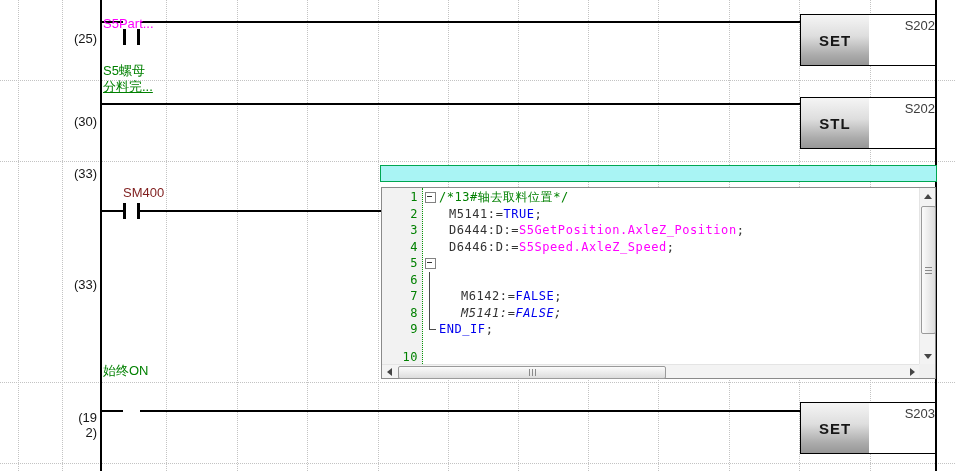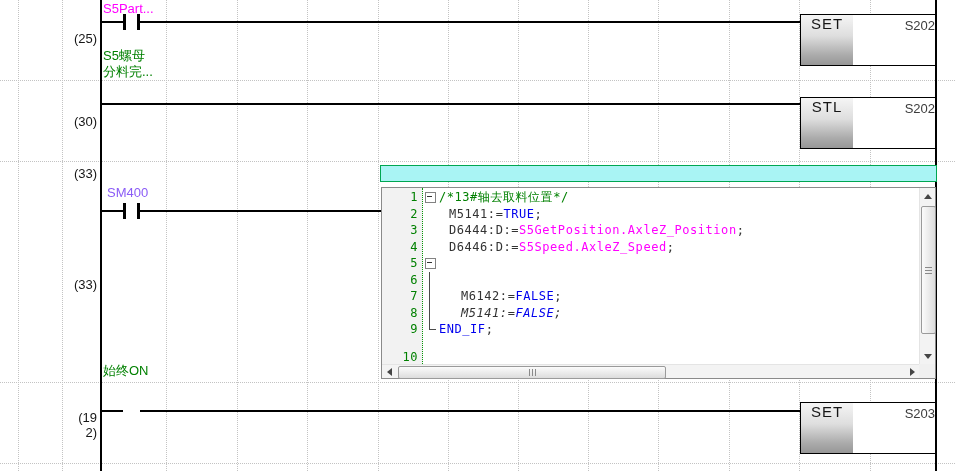--- a/index.html
+++ b/index.html
@@ -88,7 +88,7 @@
   <div class="rnum" style="top:31px;">(25)</div>
   <div class="wire" style="left:102px;top:21px;width:21px;"></div>
   <div class="wire" style="left:140px;top:21px;width:660px;"></div>
-  <div class="abs" style="left:103px;top:0;width:60px;height:80px;">
+  <div class="abs" style="left:103px;top:15px;width:60px;height:80px;">
     <div class="cbar" style="left:20px;top:14px;"></div>
     <div class="cbar" style="left:34px;top:14px;"></div>
     <div class="dev" style="left:0;top:1px;">S5Part...</div>

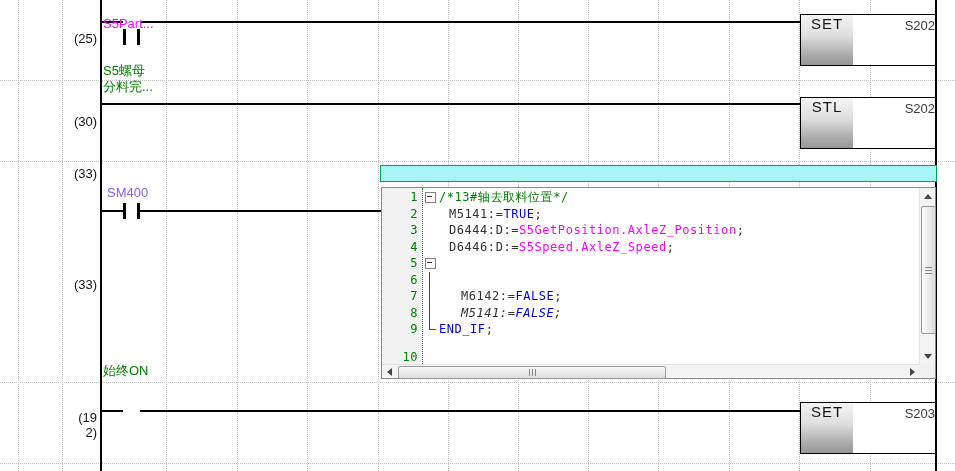--- a/index.html
+++ b/index.html
@@ -18,9 +18,9 @@
   .rnum{position:absolute;left:20px;width:77px;text-align:right;font-size:13px;line-height:15px;color:#161616;}
   
   .instr{position:absolute;left:800px;width:136px;height:52px;border:1px solid #000;background:#fff;box-sizing:border-box;}
-  .instr .grad{position:absolute;left:0;top:0;width:52px;height:100%;
+  .instr .grad{position:absolute;left:0;top:0;width:68px;height:100%;
       background:linear-gradient(180deg,#f5f5f5 0%,#dedede 42%,#ababab 80%,#979797 100%);
-      display:flex;align-items:flex-start;justify-content:center;}
+      display:flex;align-items:center;justify-content:center;font-weight:bold;}
   .instr .mn{font-size:15px;color:#161616;letter-spacing:1px;}
   .instr .opnd{position:absolute;left:68px;top:3px;width:66px;text-align:right;font-size:13px;color:#3c3c3c;}
   

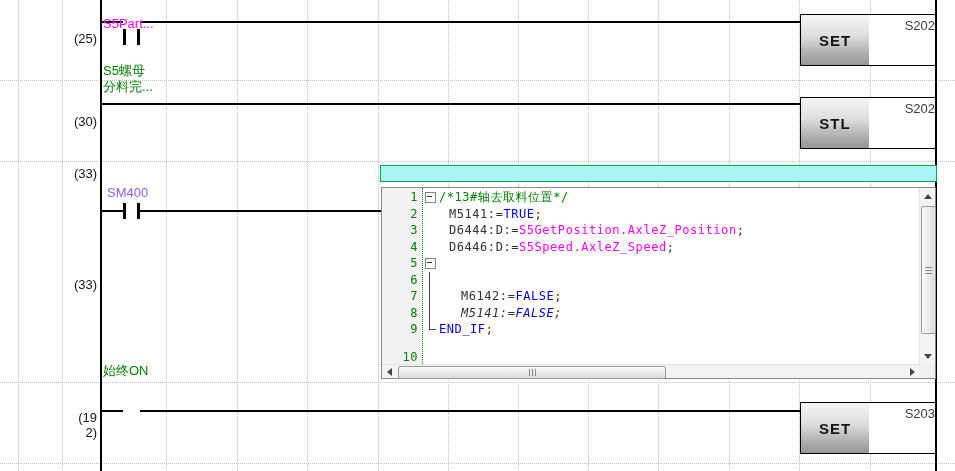--- a/index.html
+++ b/index.html
@@ -93,7 +93,7 @@
     <div class="cbar" style="left:34px;top:14px;"></div>
     <div class="dev" style="left:0;top:1px;">S5Part...</div>
     <div class="cmt" style="left:0;top:48px;">S5螺母</div>
-    <div class="cmt" style="left:0;top:64px;">分料完...</div>
+    <div class="cmt" style="left:0;top:64px;text-decoration:underline;">分料完...</div>
   </div>
   <div class="instr" style="top:14px;">
     <div class="grad">

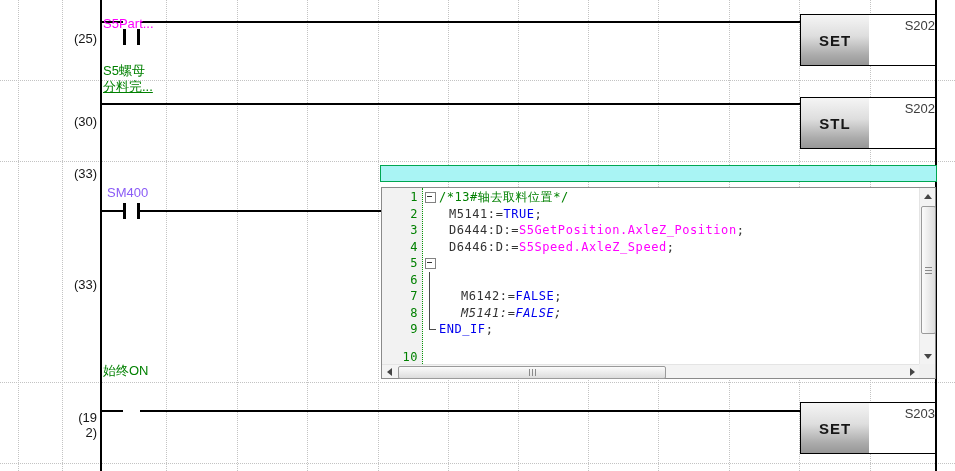--- a/index.html
+++ b/index.html
@@ -119,7 +119,7 @@
   <div class="abs" style="left:103px;top:183px;width:60px;height:40px;">
     <div class="cbar" style="left:20px;top:20px;"></div>
     <div class="cbar" style="left:34px;top:20px;"></div>
-    <div class="dev" style="left:4px;top:2px;color:#8b5cf6;">SM400</div>
+    <div class="dev" style="left:20px;top:2px;color:#7f1d1d;">SM400</div>
   </div>
   <div class="cmt" style="left:103px;top:363px;text-align:center;">始终ON</div>
 

